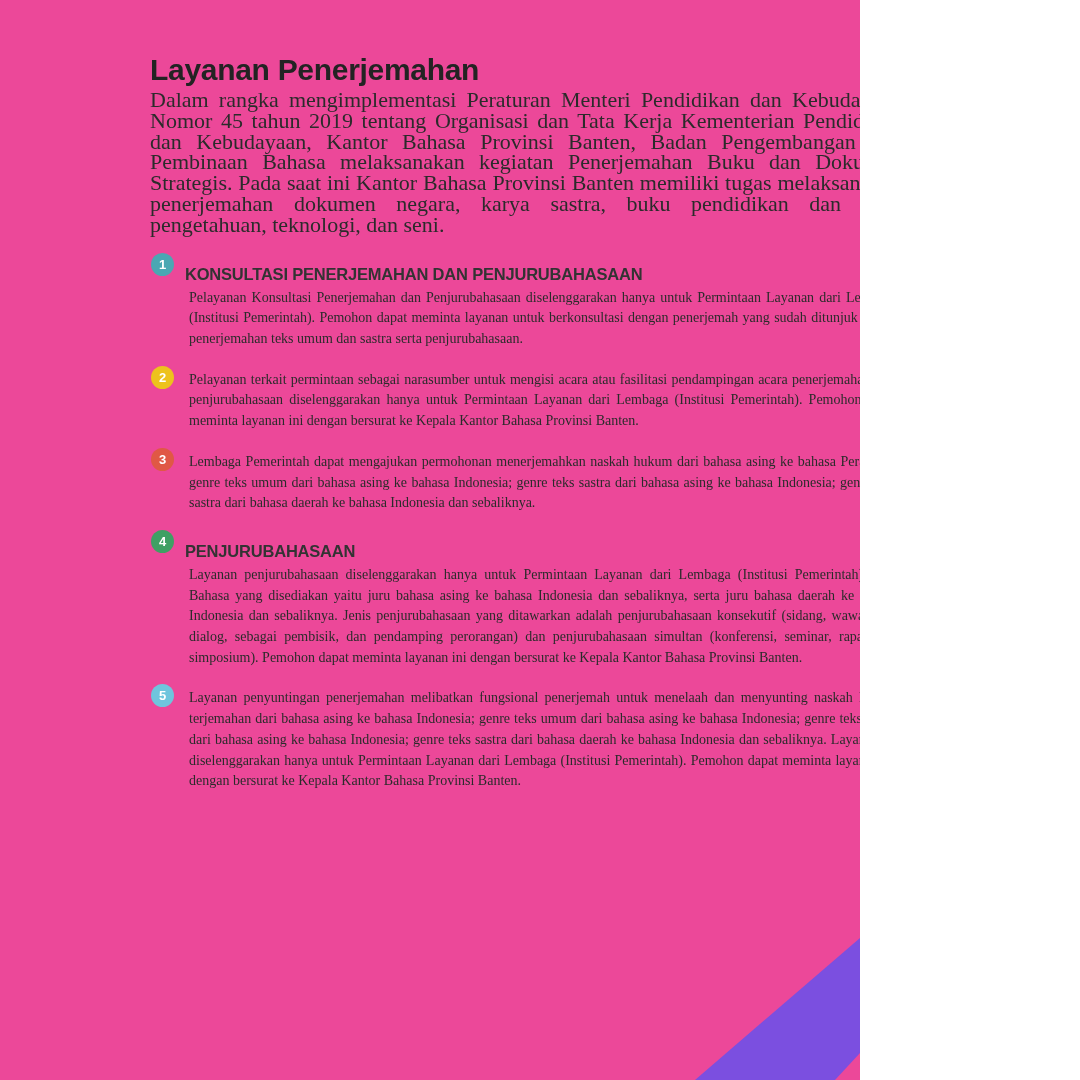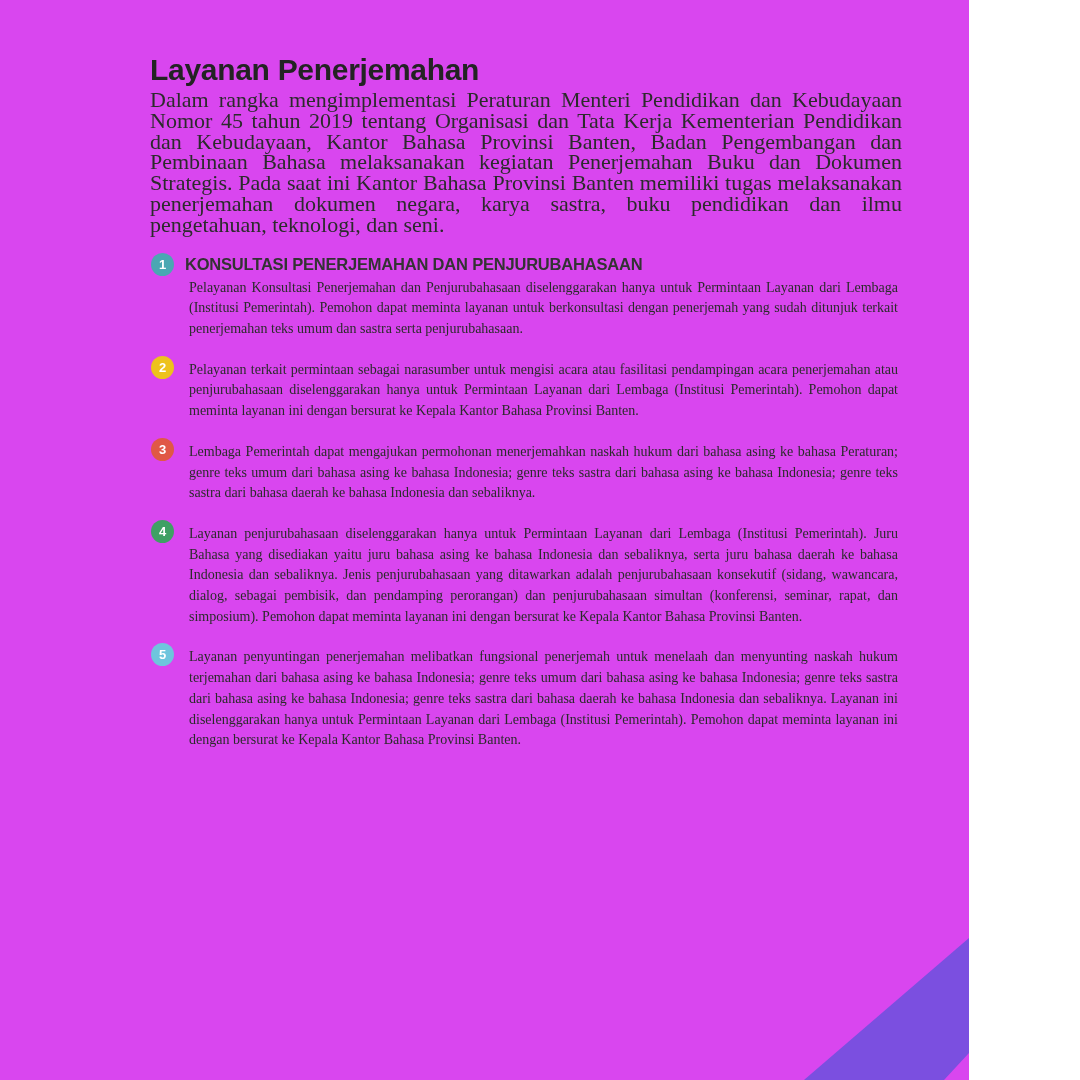--- a/index.html
+++ b/index.html
@@ -9,9 +9,9 @@
   }
   .page {
     position: relative;
-    width: 969px;
+    width: 860px;
     height: 1080px;
-    background: #d946ef;
+    background: #ec4899;
     overflow: hidden;
     font-family: "Liberation Serif", serif;
     color: #2d2d2d;

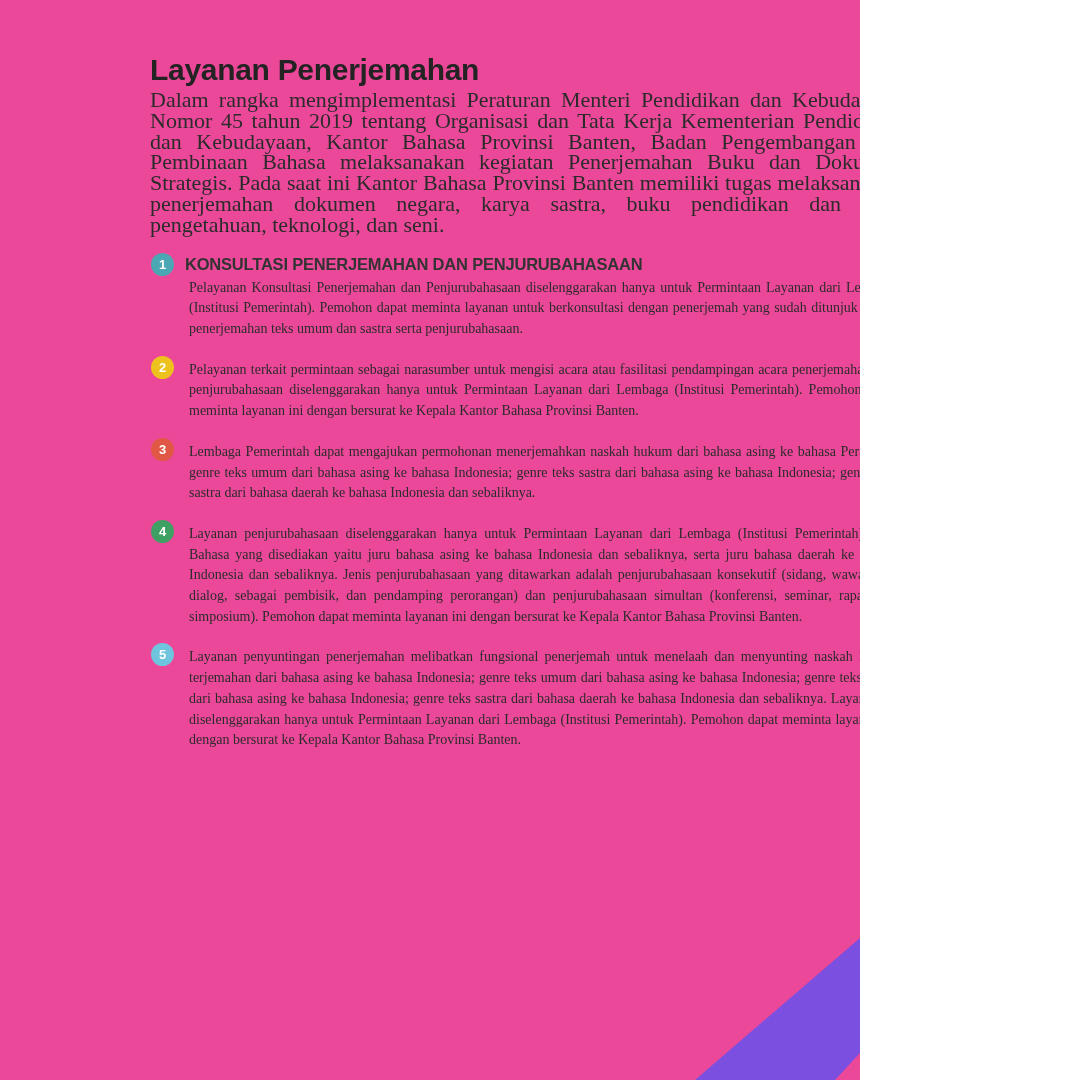--- a/index.html
+++ b/index.html
@@ -68,7 +68,7 @@
     min-width: 0;
   }
   .section-heading {
-    margin: 2px 0 4px 0;
+    margin: 12px 0 4px 0;
     font-family: "Liberation Sans", sans-serif;
     font-weight: 700;
     font-size: 16.5px;

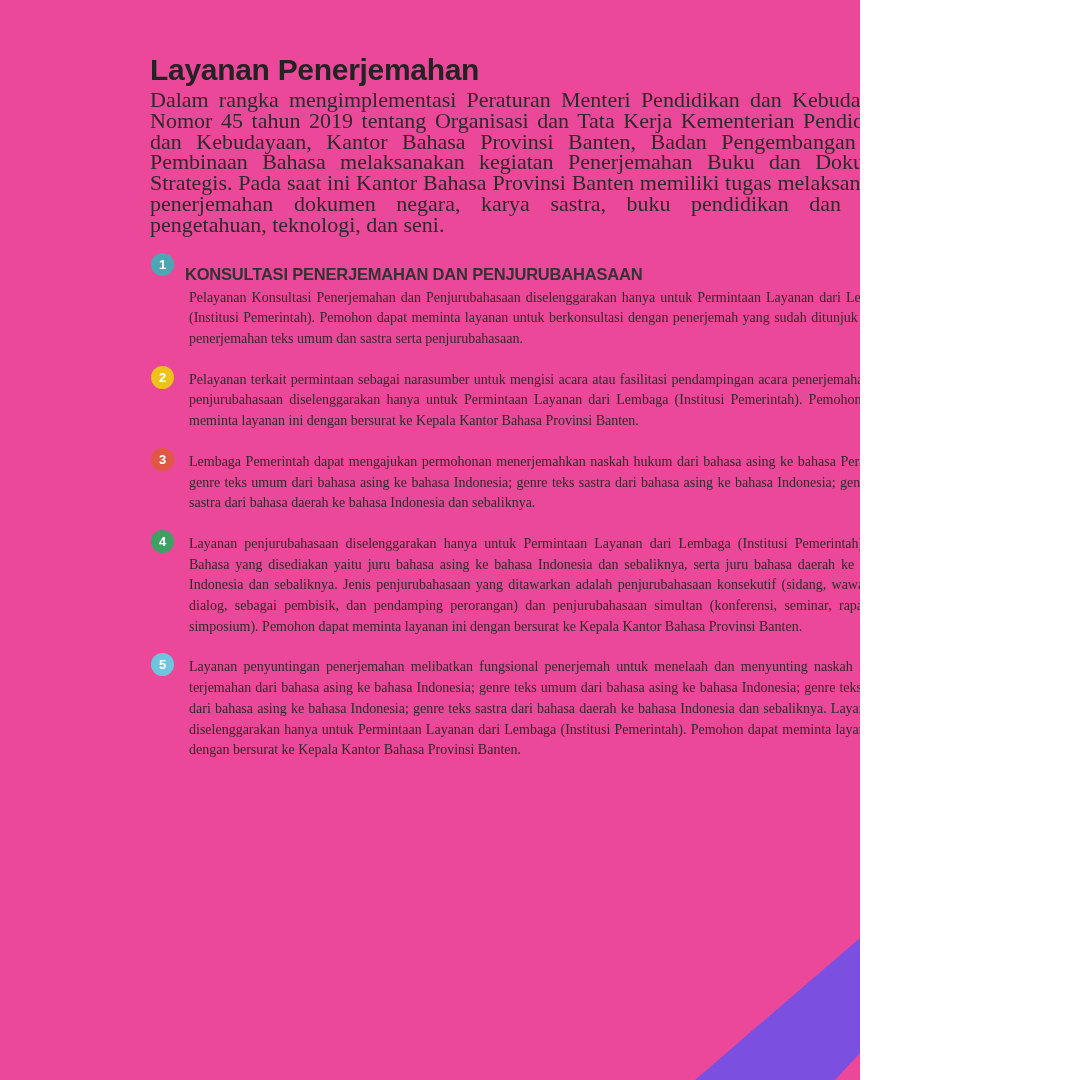--- a/index.html
+++ b/index.html
@@ -147,6 +147,7 @@
           <span class="badge-num">4</span>
         </div>
         <div class="section-text">
+          <h2 class="section-heading">PENJURUBAHASAAN</h2>
           <p class="section-body">Layanan penjurubahasaan diselenggarakan hanya untuk Permintaan Layanan dari Lembaga (Institusi Pemerintah). Juru Bahasa yang disediakan yaitu juru bahasa asing ke bahasa Indonesia dan sebaliknya, serta juru bahasa daerah ke bahasa Indonesia dan sebaliknya. Jenis penjurubahasaan yang ditawarkan adalah penjurubahasaan konsekutif (sidang, wawancara, dialog, sebagai pembisik, dan pendamping perorangan) dan penjurubahasaan simultan (konferensi, seminar, rapat, dan simposium). Pemohon dapat meminta layanan ini dengan bersurat ke Kepala Kantor Bahasa Provinsi Banten.</p>
         </div>
       </div>

